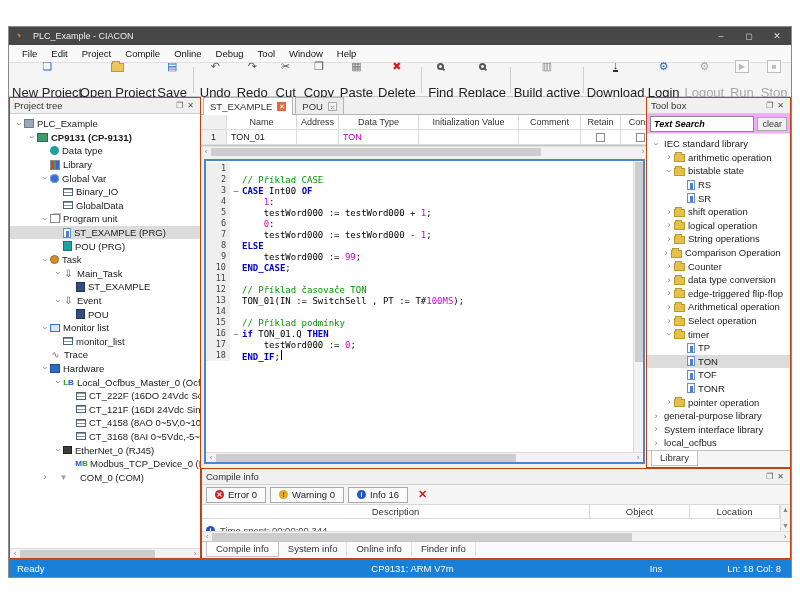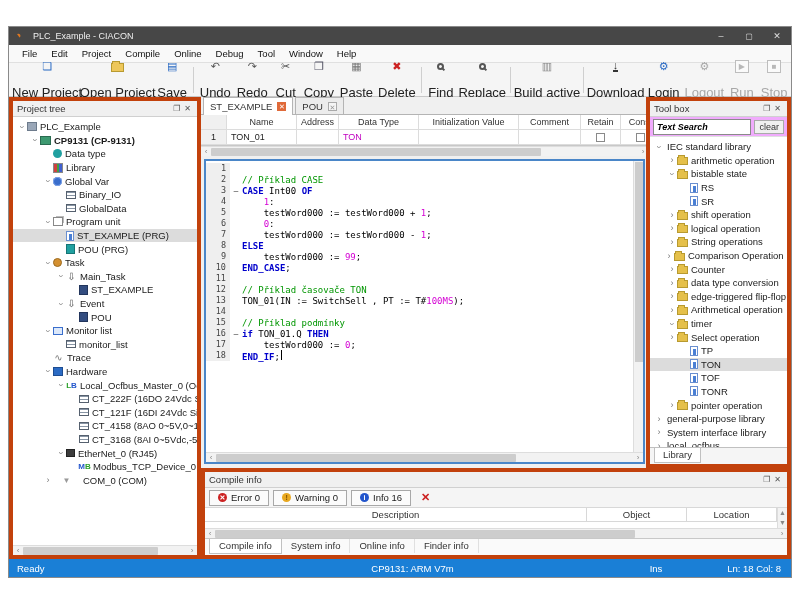--- a/index.html
+++ b/index.html
@@ -40,7 +40,7 @@
   .lens::after{content:'';position:absolute;width:4px;height:2px;background:#555;right:-3px;bottom:-2px;transform:rotate(45deg);}
   
   .main{flex:1;position:relative;background:#e8e8e8;}
-  .pane{position:absolute;background:#fff;border:4px solid #c2410c;display:flex;flex-direction:column;overflow:hidden;}
+  .pane{position:absolute;background:#fff;border:1px solid #c2410c;display:flex;flex-direction:column;overflow:hidden;}
   .pane-hd{height:16px;background:#f0f0f0;border-bottom:1px solid #d0d0d0;display:flex;align-items:center;padding:0 4px;flex:0 0 auto;}
   .pane-hd .ttl{flex:1;color:#333;}
   .phic{color:#555;font-size:8px;padding:0 2px;}

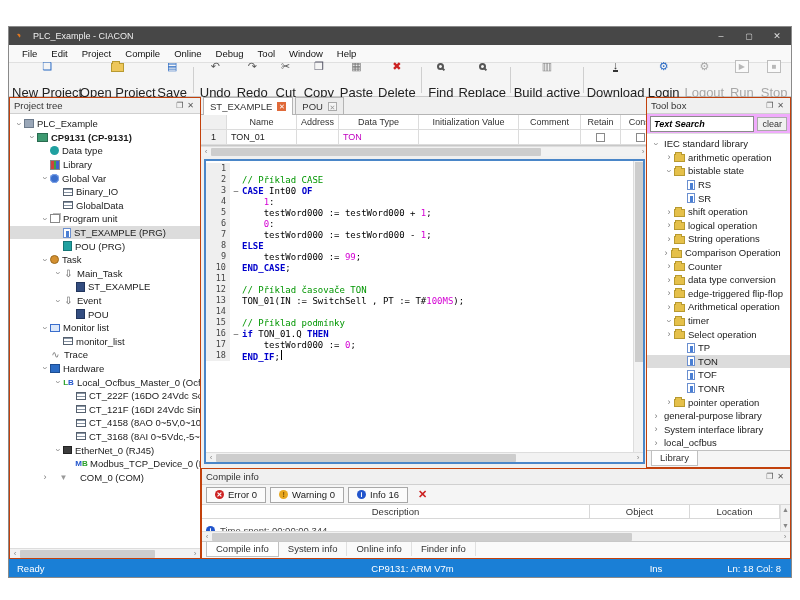--- a/index.html
+++ b/index.html
@@ -557,14 +557,14 @@
             <span class="lbl">Arithmetical operation</span>
           </div>
           <div class="trow" style="padding-left: 17px;">
+            <span class="arr"></span>
+            <span class="ic ic-folder"></span>
+            <span class="lbl">Select operation</span>
+          </div>
+          <div class="trow" style="padding-left: 17px;">
             <span class="arr exp"></span>
             <span class="ic ic-folder"></span>
             <span class="lbl">timer</span>
-          </div>
-          <div class="trow" style="padding-left: 17px;">
-            <span class="arr"></span>
-            <span class="ic ic-folder"></span>
-            <span class="lbl">Select operation</span>
           </div>
           <div class="trow" style="padding-left: 30px;">
             <span class="arr none"></span>

